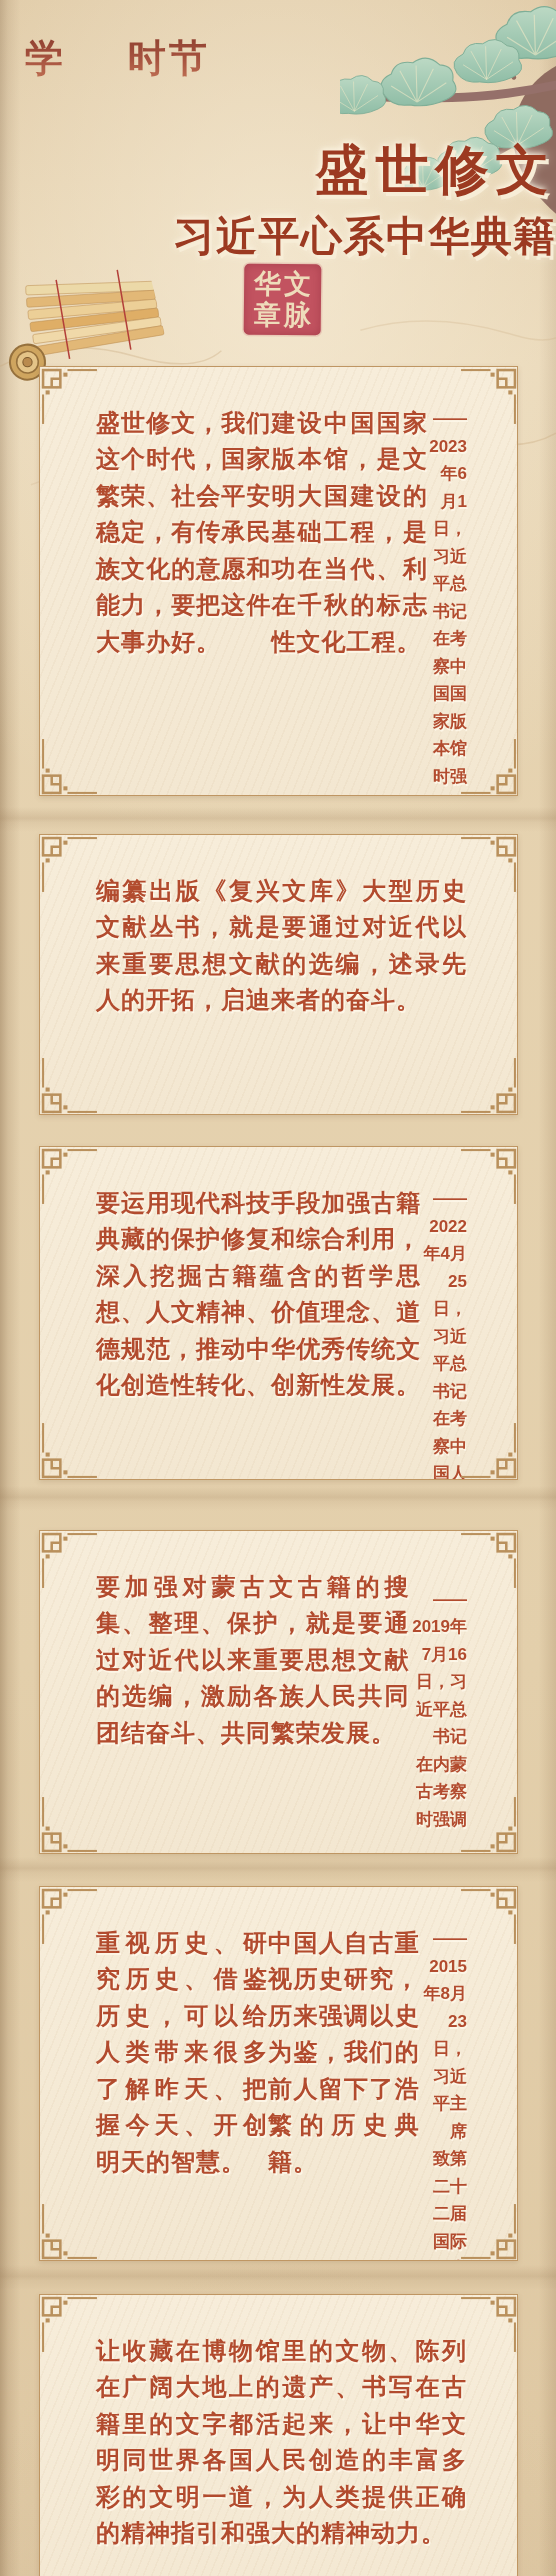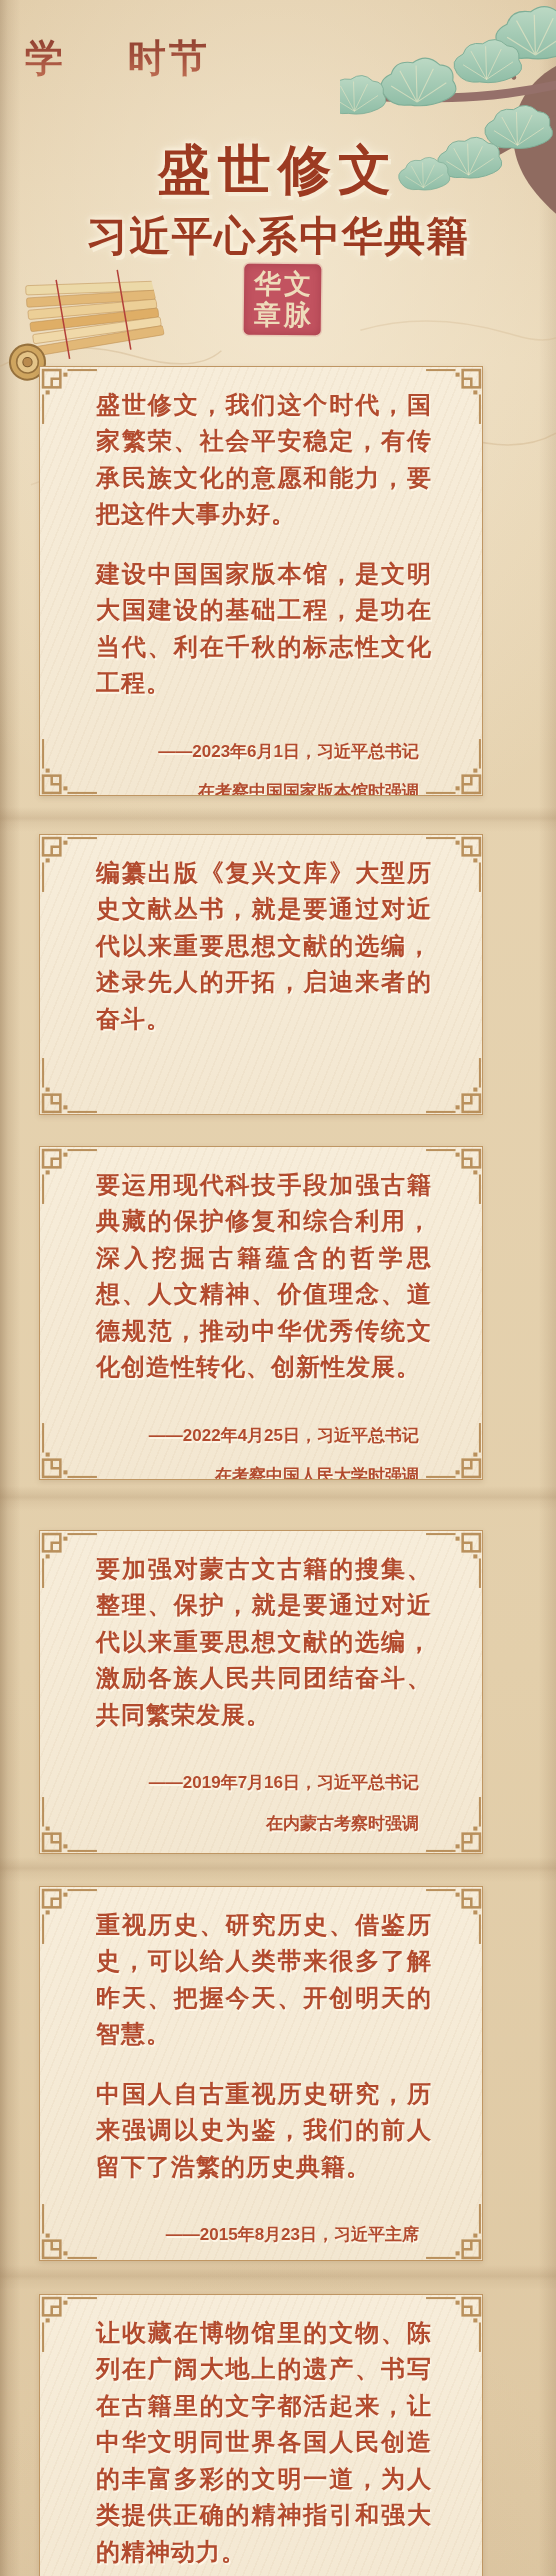--- a/index.html
+++ b/index.html
@@ -21,7 +21,7 @@
   .brand .b2{font-size:61px;font-family:"DejaVu Serif","Liberation Serif",serif;
     transform:rotate(-8deg) translateY(-3.1px);margin:0 -2.1px;}
   .brand .b3{font-size:38px;letter-spacing:3.1px;margin-left:8px;}
-  .title{position:absolute;left:0;width:100%;text-align:center;font-weight:bold;color:#9c3a21;
+  .title{position:absolute;left:0;width:100%;text-align:right;font-weight:bold;color:#9c3a21;
     text-shadow:3.1px 3.6px 0 #f7edd7, -1px -1px 5.2px rgba(255,248,232,.85), 0 0 11.3px rgba(255,248,232,.9);}
   .title.t1{top:99px;font-size:53px;letter-spacing:7.2px;}
   .title.t2{top:182px;font-size:41px;letter-spacing:1.5px;}

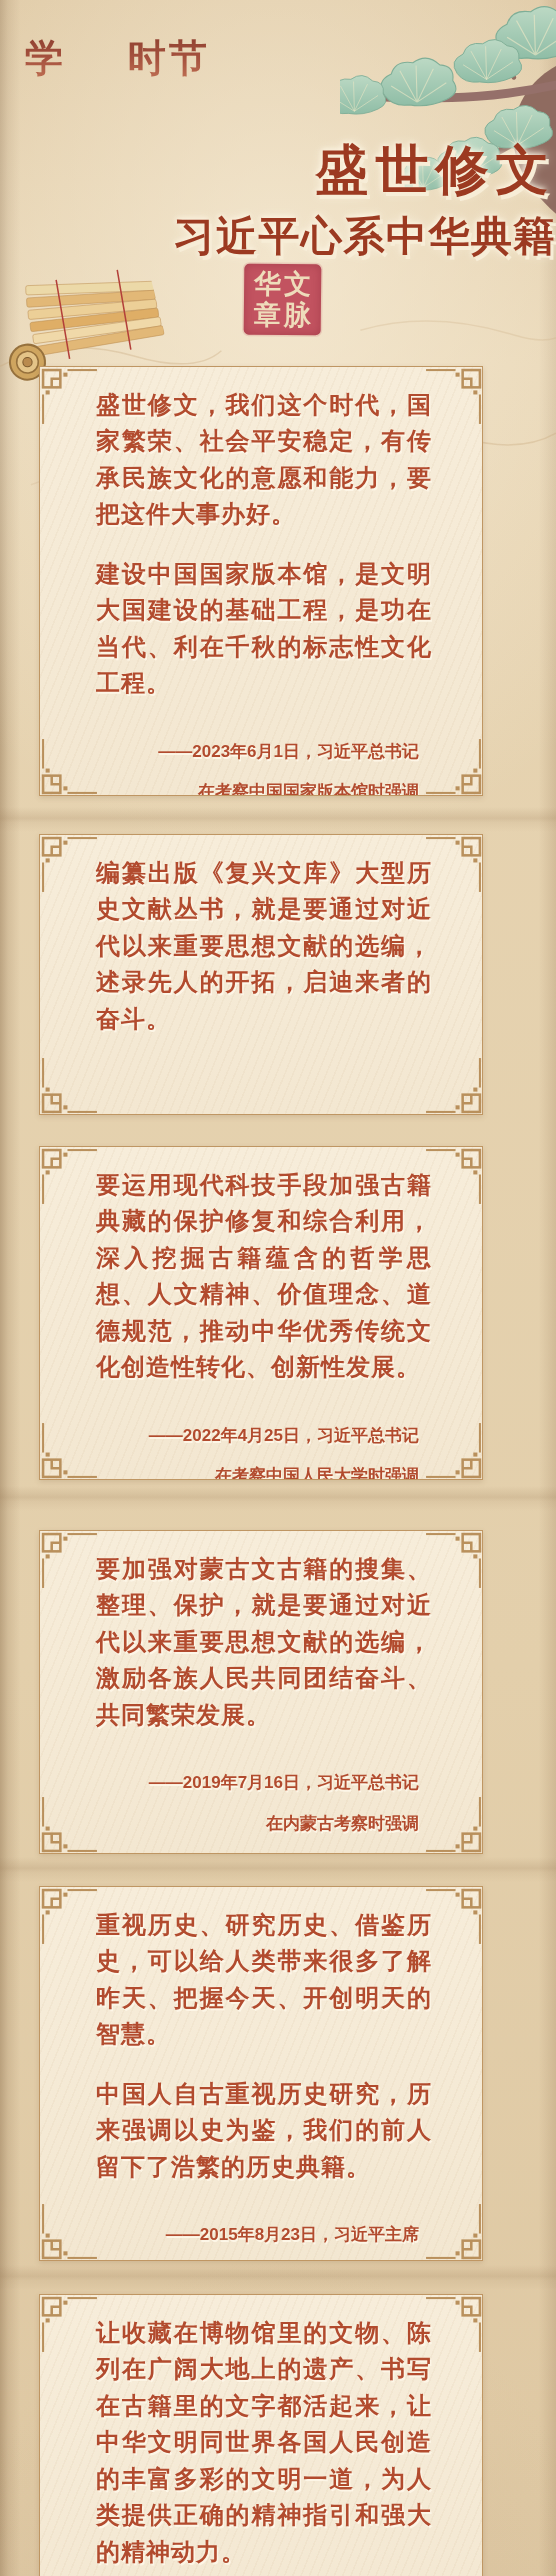--- a/index.html
+++ b/index.html
@@ -36,9 +36,9 @@
   .seal-col span{font-family:"DejaVu Serif","Liberation Serif",serif;font-weight:bold;
     font-size:27px;line-height:1.1;color:#eedcbb;}
   
-  .card{position:absolute;left:39px;width:444px;box-sizing:border-box;
-    border:1.5px solid #bf9663;overflow:hidden;display:flex;flex-direction:column;
-    padding:20px 50px 0 56px;
+  .card{position:absolute;left:39px;width:479px;box-sizing:border-box;
+    border:1.5px solid #bf9663;overflow:hidden;display:flex;flex-direction:row;
+    padding:38px 50px 0 56px;
     background-image:
       repeating-linear-gradient(112deg, rgba(186,152,108,.07) 0 1.5px, rgba(0,0,0,0) 1.5px 7.7px),
       linear-gradient(180deg,#f7edda 0%,#f3e7d1 100%);

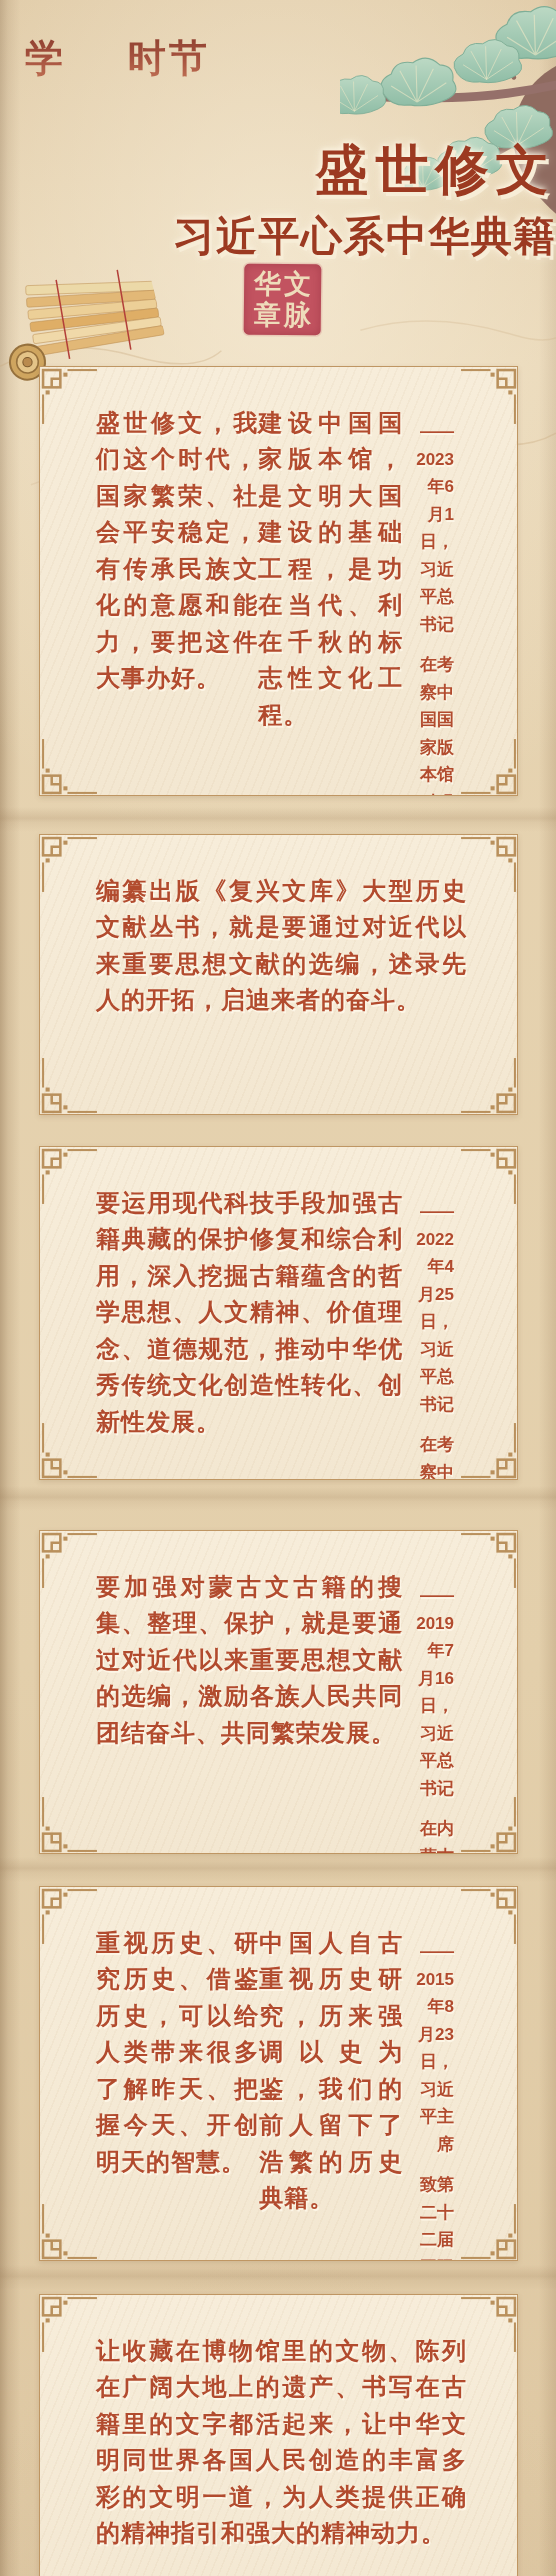--- a/index.html
+++ b/index.html
@@ -54,7 +54,7 @@
     text-shadow:1.5px 2.1px 0 #fdf6e7, -0.5px -0.5px 2.6px rgba(253,246,231,.65);}
   .attr{margin-top:auto;padding-bottom:19.6px;text-align:right;font-size:17px;font-weight:bold;
     color:#b24b2e;line-height:1.62;text-shadow:1px 1.5px 0 #fdf6e7;}
-  .attr p{margin:13px;}
+  .attr p{margin:0;}
   .corner{position:absolute;width:61px;height:61px;pointer-events:none;}
   .corner.tl{top:-1.5px;left:-1.5px}
   .corner.tr{top:-1.5px;right:-1.5px;transform:scaleX(-1)}

